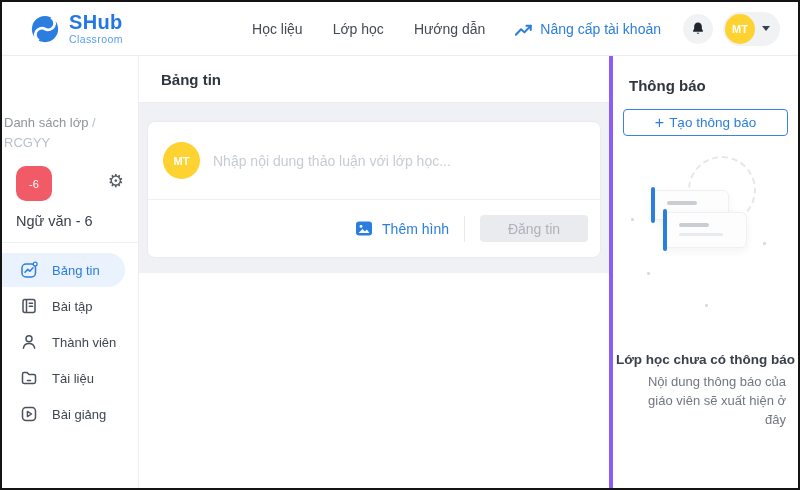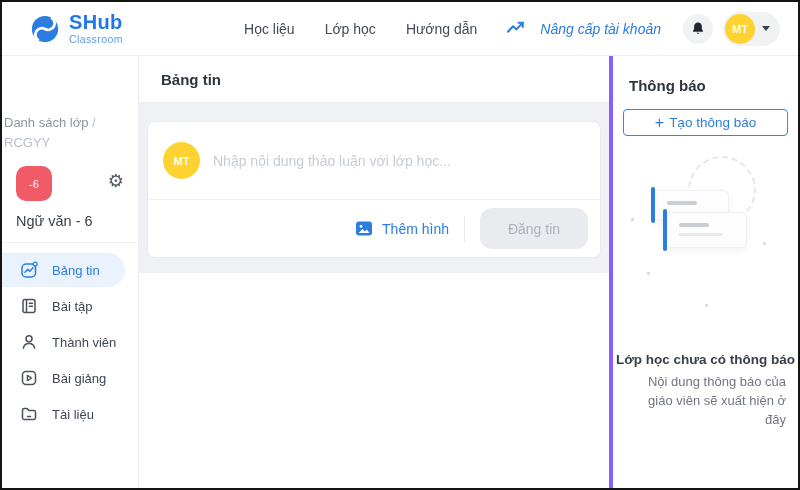--- a/index.html
+++ b/index.html
@@ -21,7 +21,7 @@
   .logo-sub { font-size:10.5px; color:#5b9cf0; margin-top:2px; letter-spacing:.4px; }
   .nav { margin-left:auto; display:flex; align-items:center; gap:30px; }
   .nav-link { font-size:14px; color:#434a54; cursor:pointer; white-space:nowrap; }
-  .upgrade { display:flex; align-items:flex-start; gap:16px; color:#2b7de0; font-size:14px; cursor:pointer; white-space:nowrap;font-style:italic; }
+  .upgrade { display:flex; align-items:flex-end; gap:8px; color:#2b7de0; font-size:14px; cursor:pointer; white-space:nowrap; }
   .bell-wrap {
     width:30px; height:30px; border-radius:50%; background:#f1f2f4;
     display:flex; align-items:center; justify-content:center; margin-left:22px; cursor:pointer;

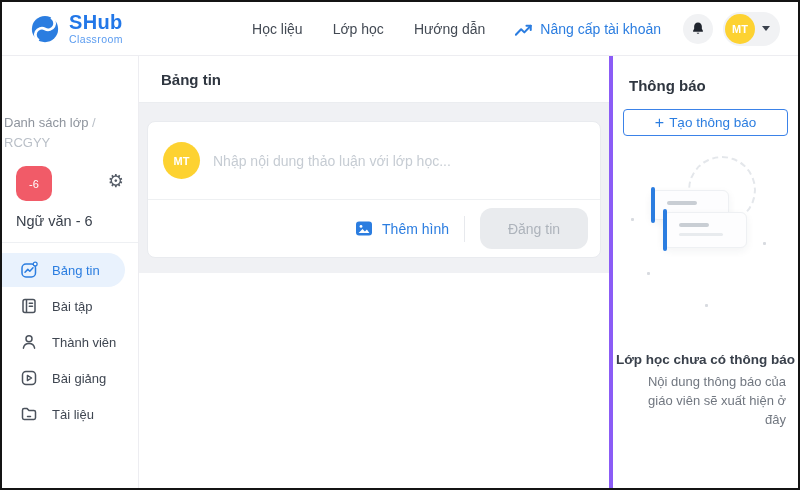--- a/index.html
+++ b/index.html
@@ -88,7 +88,7 @@
   .add-image { display:flex; align-items:center; gap:9px; color:#2b7de0; font-size:14px; font-weight:500; cursor:pointer; }
   .vdiv { width:1px; height:26px; background:#e7e9ed; margin:0 15px; }
   .post-btn {
-    width:108px; height:41px; border:none; border-radius:12px; background:#e9ebee;
+    width:108px; height:27px; border:none; border-radius:4px; background:#e9ebee;
     color:#adb3bb; font-size:14px; font-family:inherit; cursor:not-allowed;
   }
   .feed-empty { flex:1; background:#fff; }

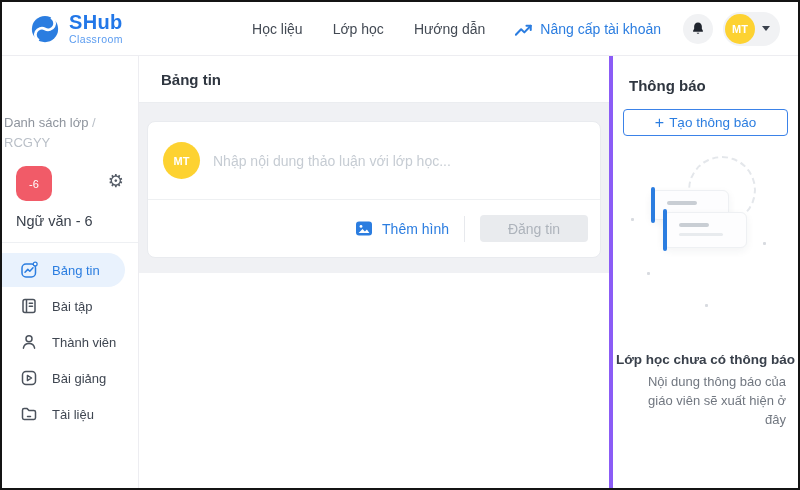--- a/index.html
+++ b/index.html
@@ -213,20 +213,20 @@
         <div class="menu-item">
           <span style="display:flex;">
             <svg width="18" height="18" viewBox="0 0 18 18">
+              <path d="M2.5 5.2c0-.9.7-1.6 1.6-1.6h3l1.9 1.9h4.9c.9 0 1.6.7 1.6 1.6v5.7c0 .9-.7 1.6-1.6 1.6H4.1c-.9 0-1.6-.7-1.6-1.6z" fill="none" stroke="currentColor" stroke-width="1.5" stroke-linejoin="round"></path>
+              <path d="M7.5 11.5h3" stroke="currentColor" stroke-width="1.5" stroke-linecap="round"></path>
+            </svg>
+          </span>
+          <span>Tài liệu</span>
+        </div>
+        <div class="menu-item">
+          <span style="display:flex;">
+            <svg width="18" height="18" viewBox="0 0 18 18">
               <rect x="2.5" y="2.5" width="13" height="13" rx="3.5" fill="none" stroke="currentColor" stroke-width="1.5"></rect>
               <path d="M7.4 6.4 L11.6 9 L7.4 11.6 Z" fill="none" stroke="currentColor" stroke-width="1.4" stroke-linejoin="round"></path>
             </svg>
           </span>
           <span>Bài giảng</span>
-        </div>
-        <div class="menu-item">
-          <span style="display:flex;">
-            <svg width="18" height="18" viewBox="0 0 18 18">
-              <path d="M2.5 5.2c0-.9.7-1.6 1.6-1.6h3l1.9 1.9h4.9c.9 0 1.6.7 1.6 1.6v5.7c0 .9-.7 1.6-1.6 1.6H4.1c-.9 0-1.6-.7-1.6-1.6z" fill="none" stroke="currentColor" stroke-width="1.5" stroke-linejoin="round"></path>
-              <path d="M7.5 11.5h3" stroke="currentColor" stroke-width="1.5" stroke-linecap="round"></path>
-            </svg>
-          </span>
-          <span>Tài liệu</span>
         </div>
       </nav>
     </aside>

